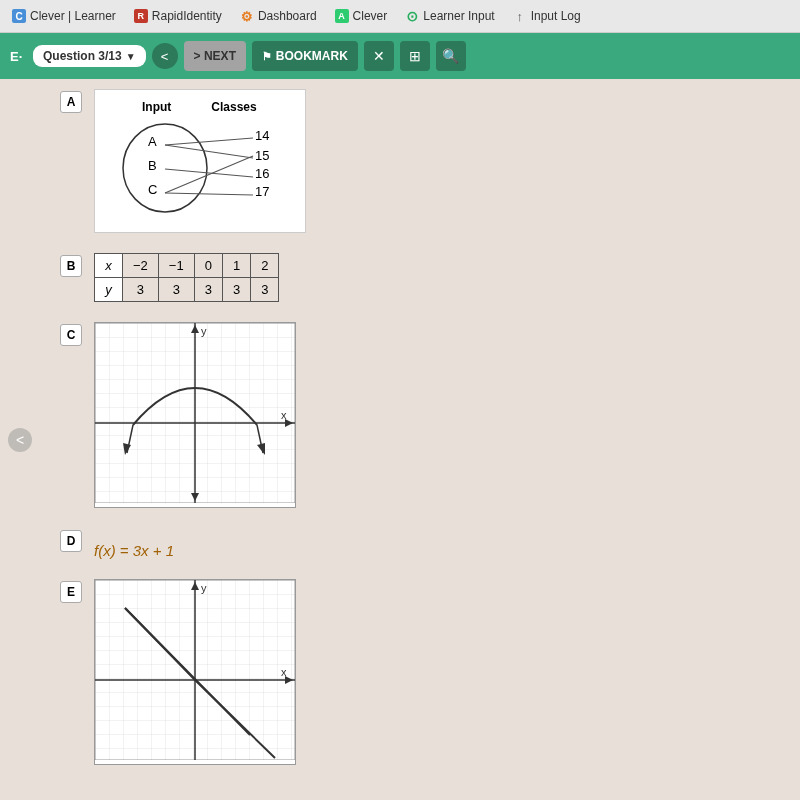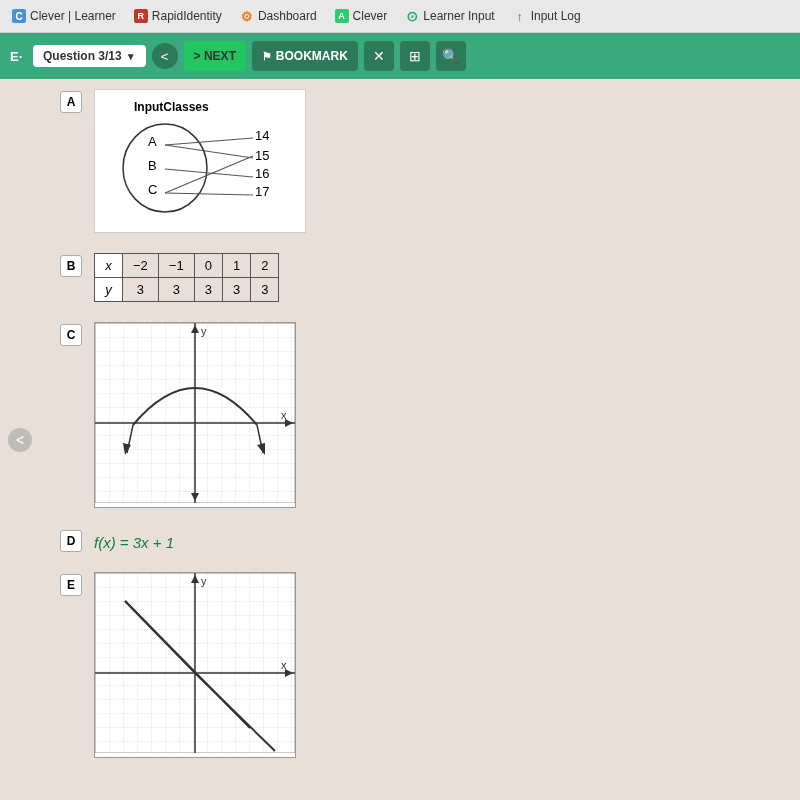--- a/index.html
+++ b/index.html
@@ -68,7 +68,7 @@
     }
     .toolbar-question-badge {
       background: white;
-      border-radius: 4px;
+      border-radius: 9px;
       padding: 4px 10px;
       font-size: 12px;
       color: #333;

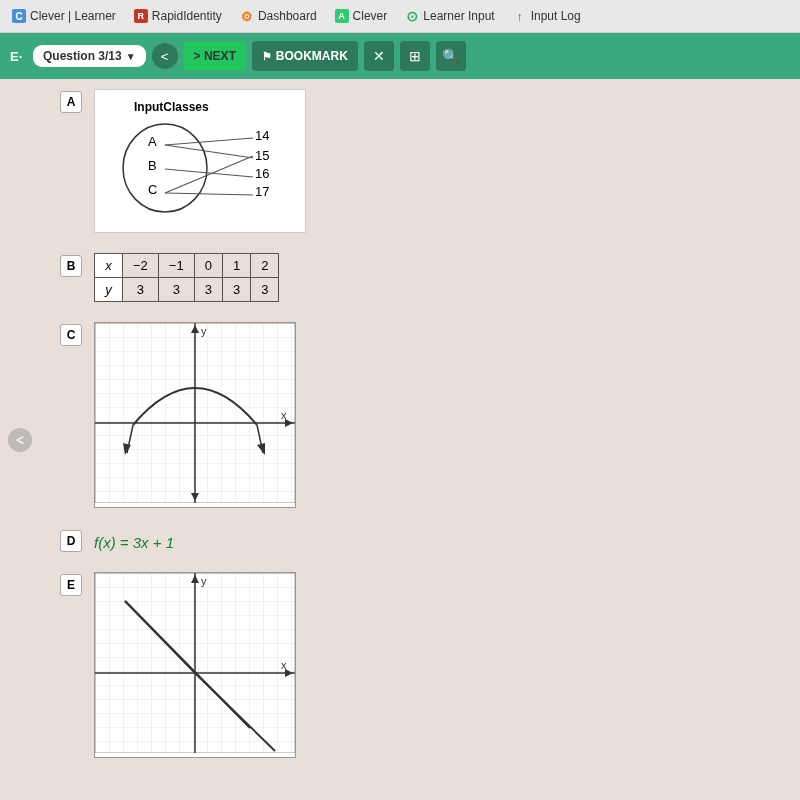--- a/index.html
+++ b/index.html
@@ -92,7 +92,7 @@
       height: 30px;
     }
     .toolbar-btn.next {
-      background: #22c55e;
+      background: #a3a3a3;
       color: #333;
     }
     .toolbar-btn.bookmark {

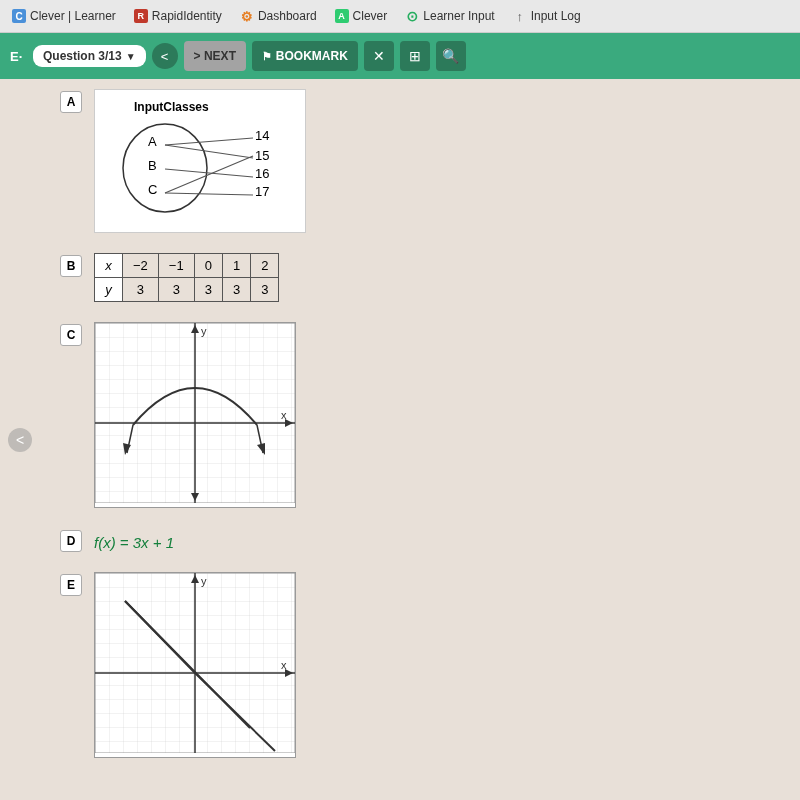--- a/index.html
+++ b/index.html
@@ -188,10 +188,11 @@
     }
     .mapping-header {
       display: flex;
+      gap: 40px;
       font-size: 12px;
       font-weight: bold;
       margin-bottom: 4px;
-      margin-left: 24px;
+      margin-left: 32px;
     }
 
     

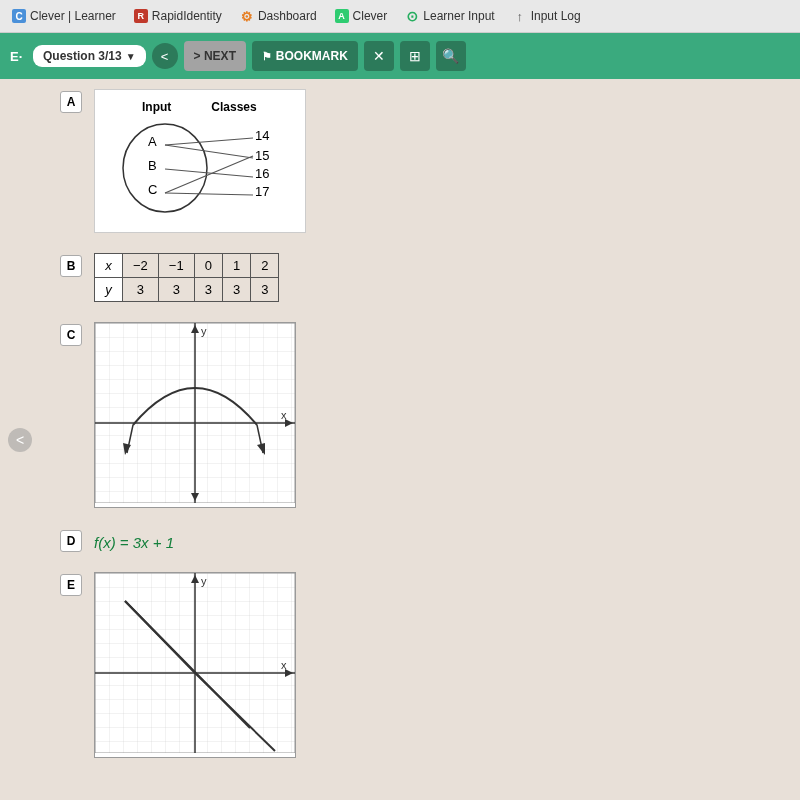--- a/index.html
+++ b/index.html
@@ -224,8 +224,8 @@
     .formula-text {
       font-size: 15px;
       font-style: italic;
-      color: #15803d;
-      margin-top: 6px;
+      color: #a16207;
+      margin-top: 14px;
     }
   </style>
 </head>

